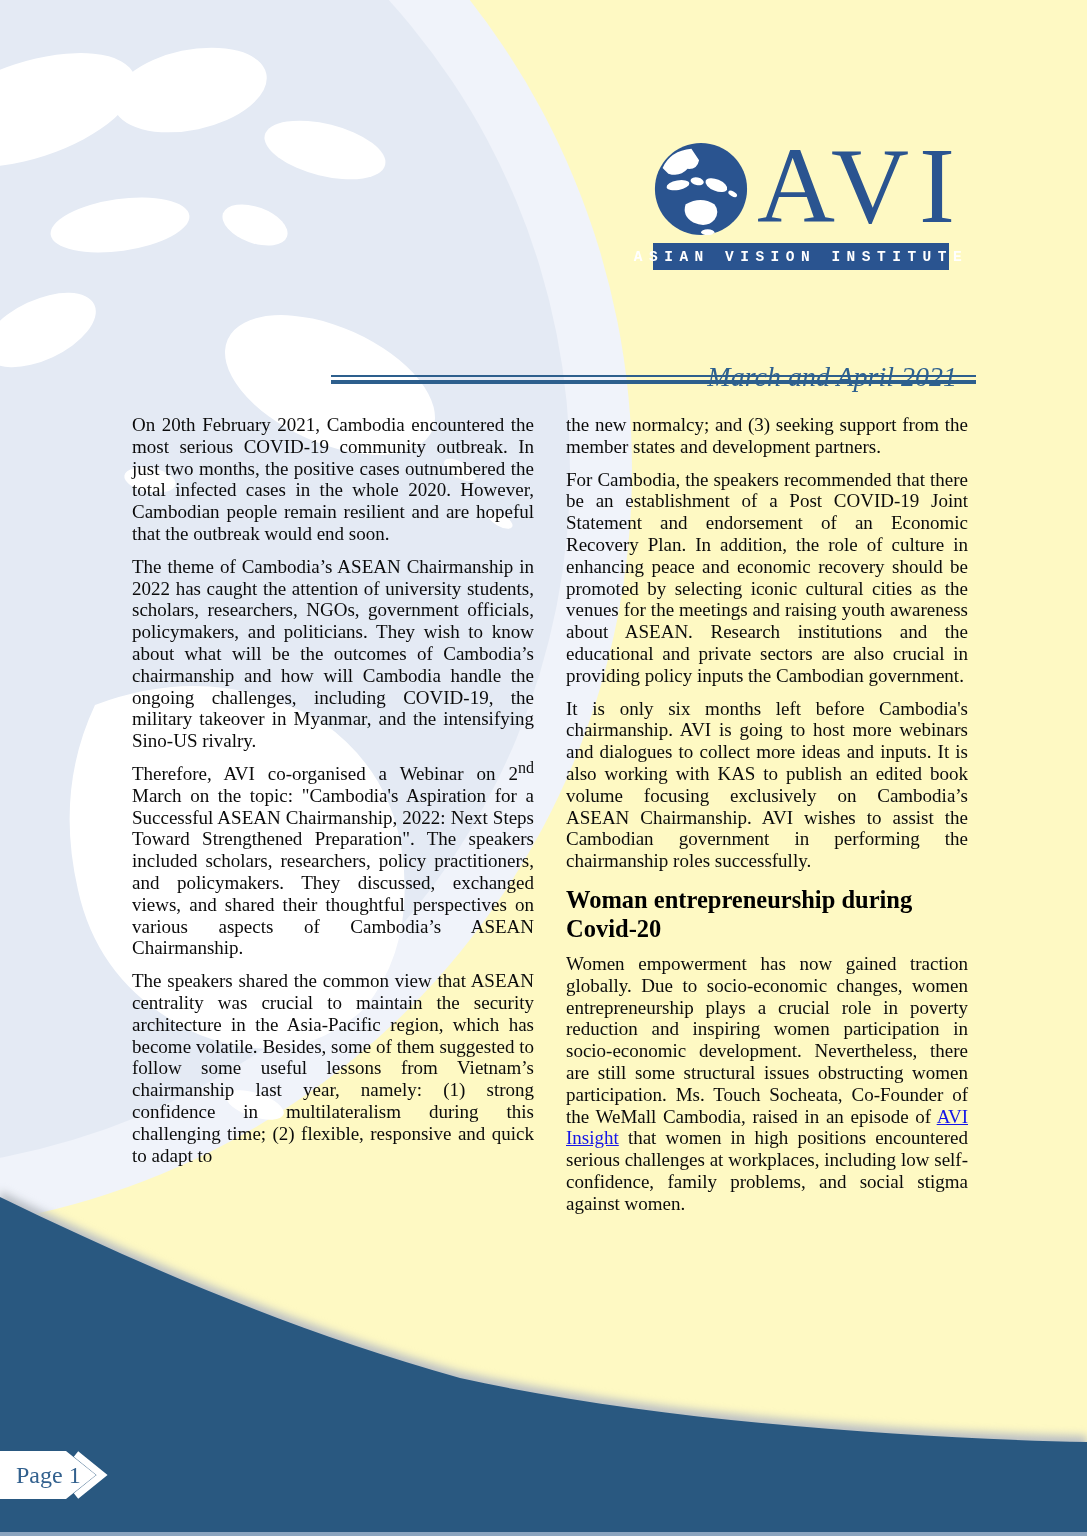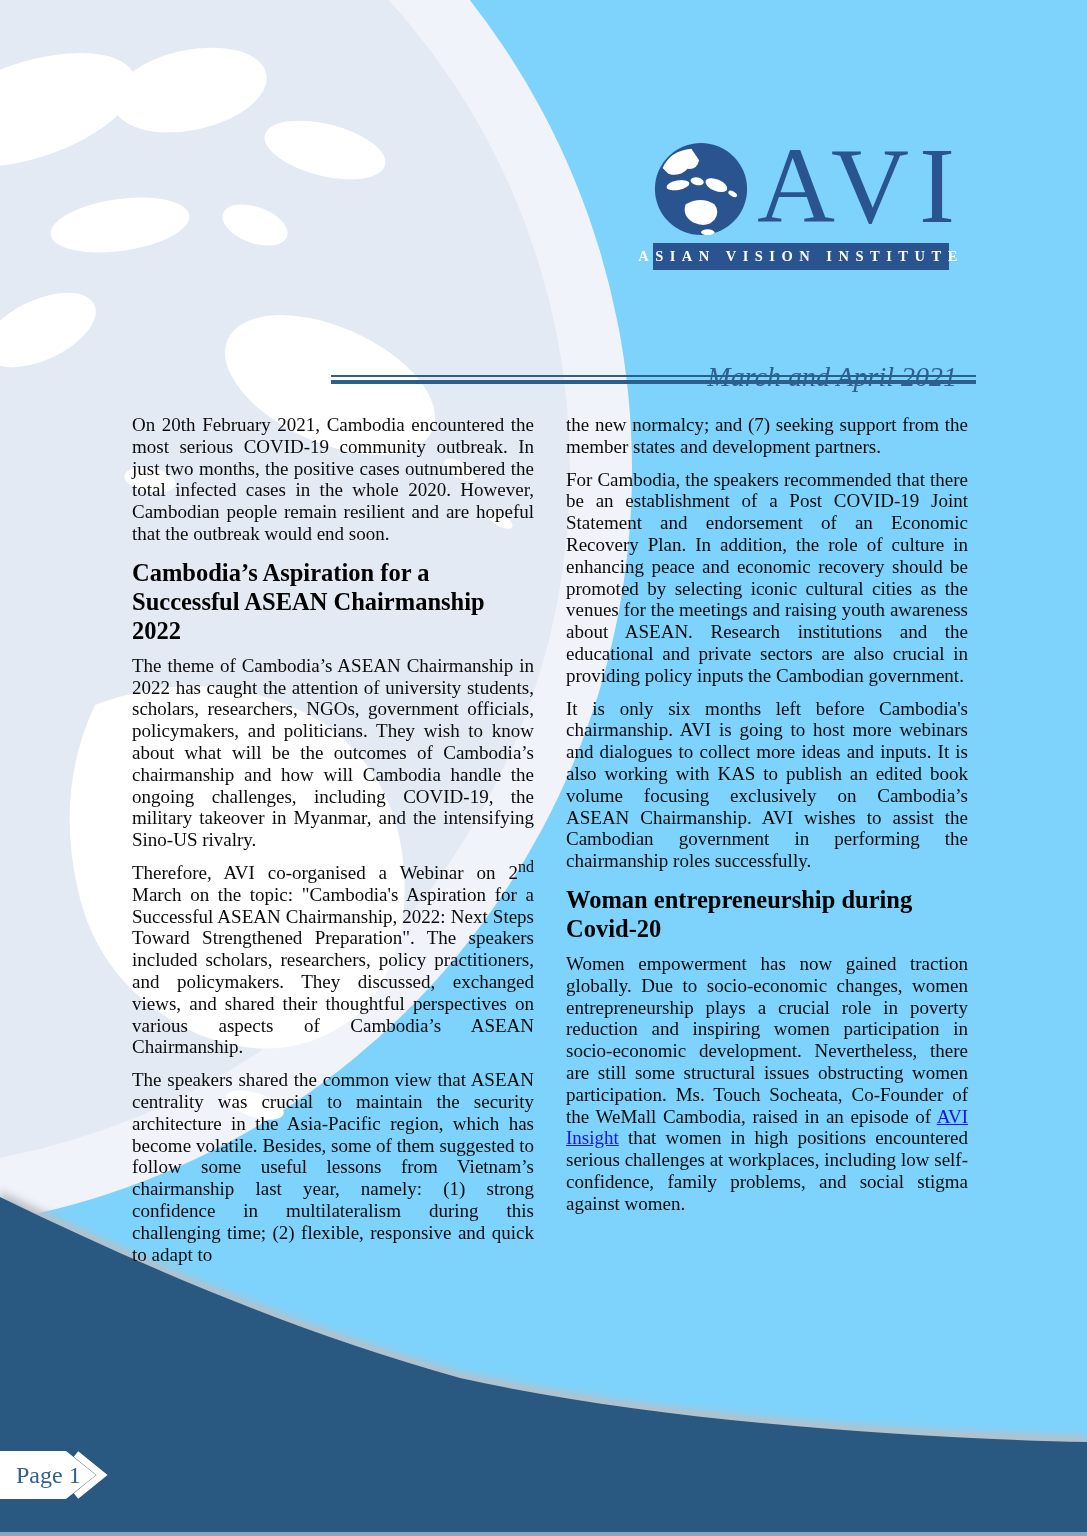--- a/index.html
+++ b/index.html
@@ -5,7 +5,7 @@
   html,body{margin:0;padding:0;background:#9a9a9a;}
   .page{
     position:relative;width:1087px;height:1536px;margin:0 auto;
-    background:#7dd3fc;overflow:hidden;
+    background:#fef9c3;overflow:hidden;
     font-family:"Liberation Serif", serif;
   }
   

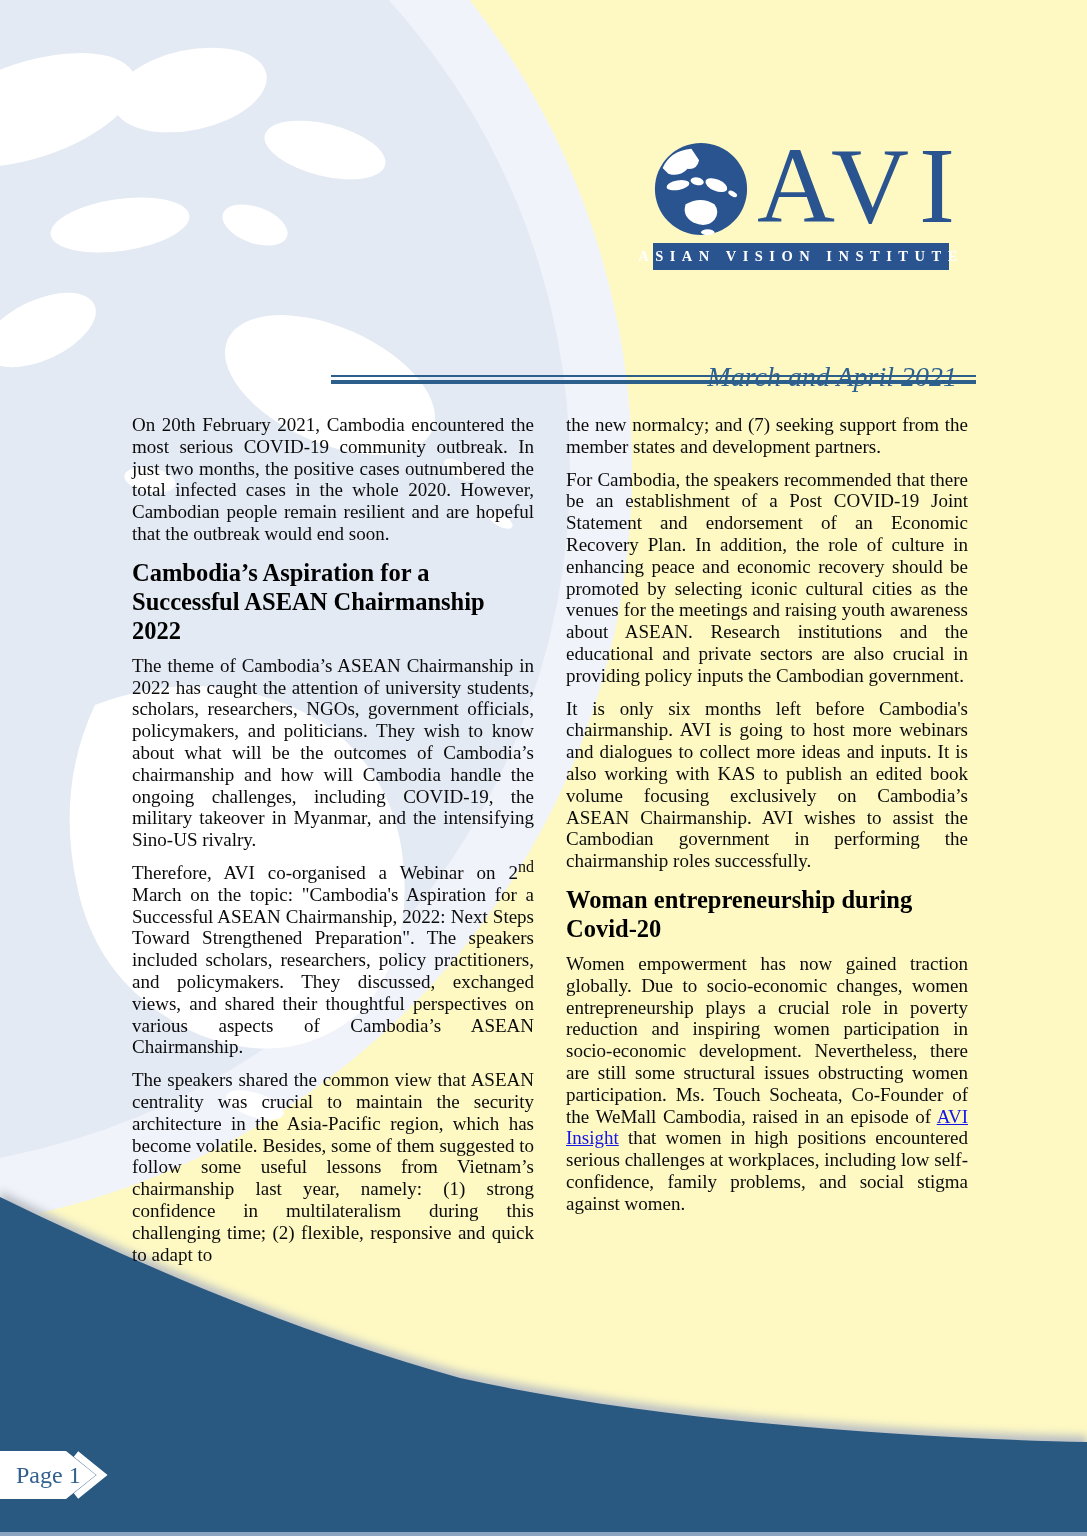--- a/index.html
+++ b/index.html
@@ -22,7 +22,7 @@
     background:#2a5490;display:flex;align-items:center;justify-content:center;
   }
   .logo-banner span{
-    color:#ffffff;font-family:Liberation Serif, serif;font-weight:bold;
+    color:#ffffff;font-family:Liberation Mono, monospace;font-weight:bold;
     font-size:14.5px;letter-spacing:6.5px;white-space:nowrap;
   }
   .nl-title{

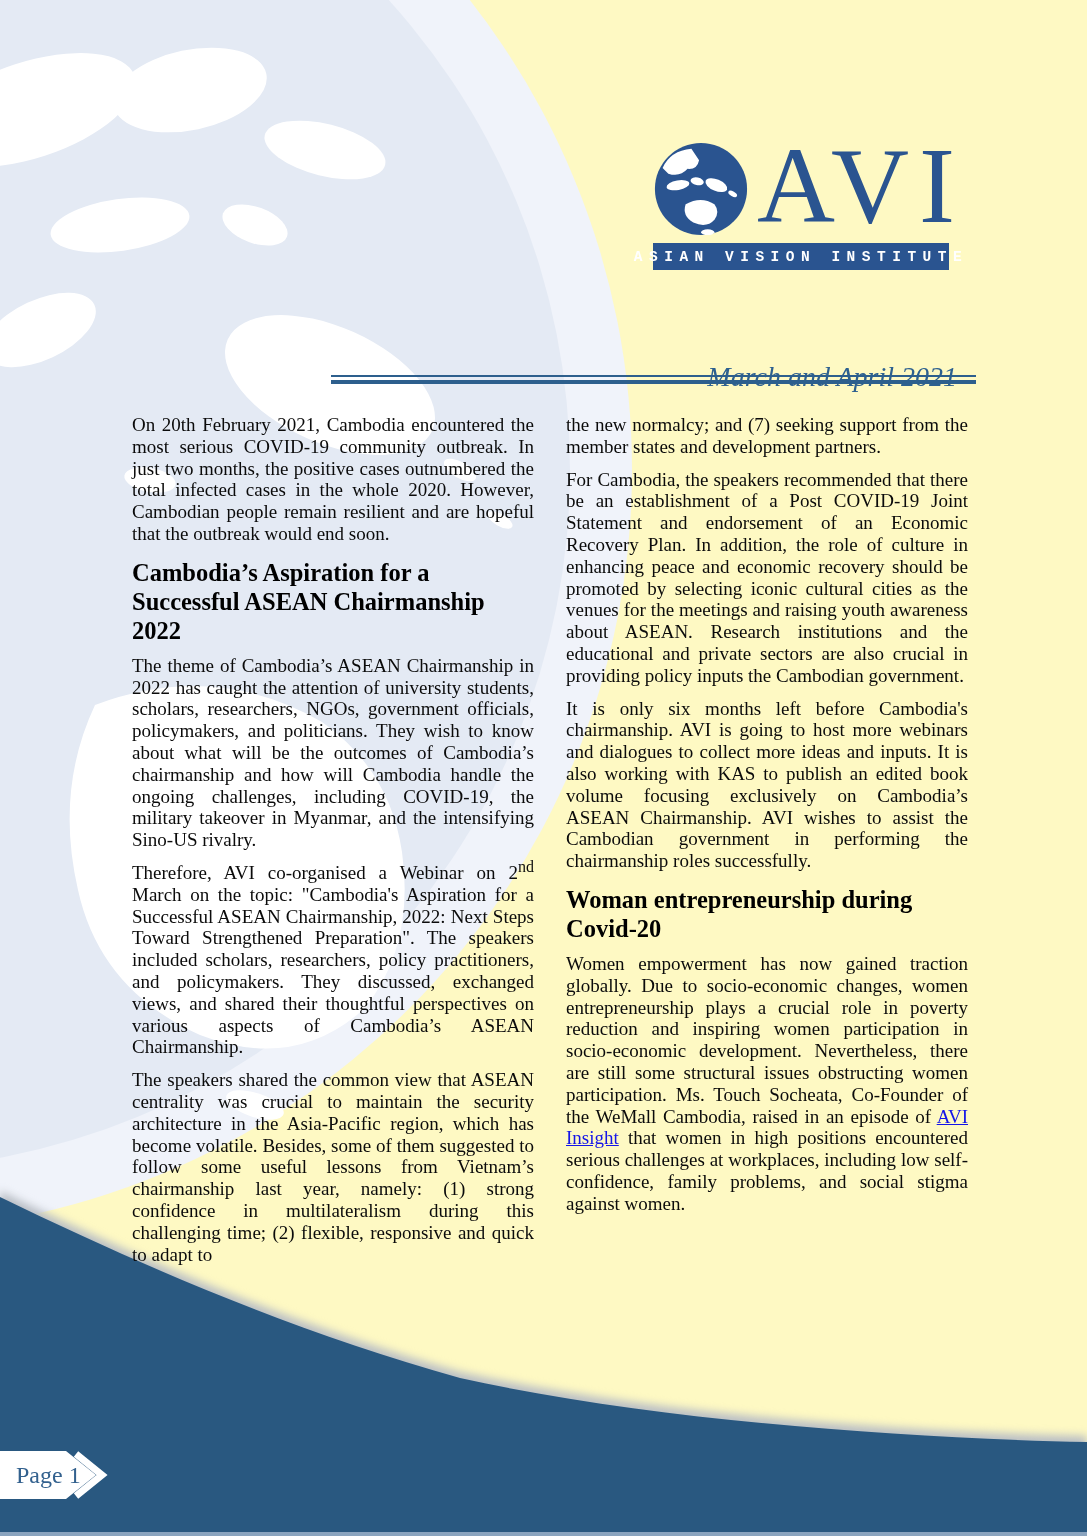--- a/index.html
+++ b/index.html
@@ -121,7 +121,7 @@
         <p class="body-para">The speakers shared the common view that ASEAN centrality was crucial to maintain the security architecture in the Asia-Pacific region, which has become volatile. Besides, some of them suggested to follow some useful lessons from Vietnam’s chairmanship last year, namely: (1) strong confidence in multilateralism during this challenging time; (2) flexible, responsive and quick to adapt to</p>
       </div>
     <div class="col" id="col-right">
-        <p class="body-para">the new normalcy; and (7) seeking support from the member states and development partners.</p>
+        <p class="body-para">the new normalcy; and (3) seeking support from the member states and development partners.</p>
         <p class="body-para">For Cambodia, the speakers recommended that there be an establishment of a Post COVID-19 Joint Statement and endorsement of an Economic Recovery Plan. In addition, the role of culture in enhancing peace and economic recovery should be promoted by selecting iconic cultural cities as the venues for the meetings and raising youth awareness about ASEAN. Research institutions and the educational and private sectors are also crucial in providing policy inputs the Cambodian government.</p>
         <p class="body-para">It is only six months left before Cambodia's chairmanship. AVI is going to host more webinars and dialogues to collect more ideas and inputs. It is also working with KAS to publish an edited book volume focusing exclusively on Cambodia’s ASEAN Chairmanship. AVI wishes to assist the Cambodian government in performing the chairmanship roles successfully.</p>
         <h2 class="col-heading">Woman entrepreneurship during Covid-20</h2>

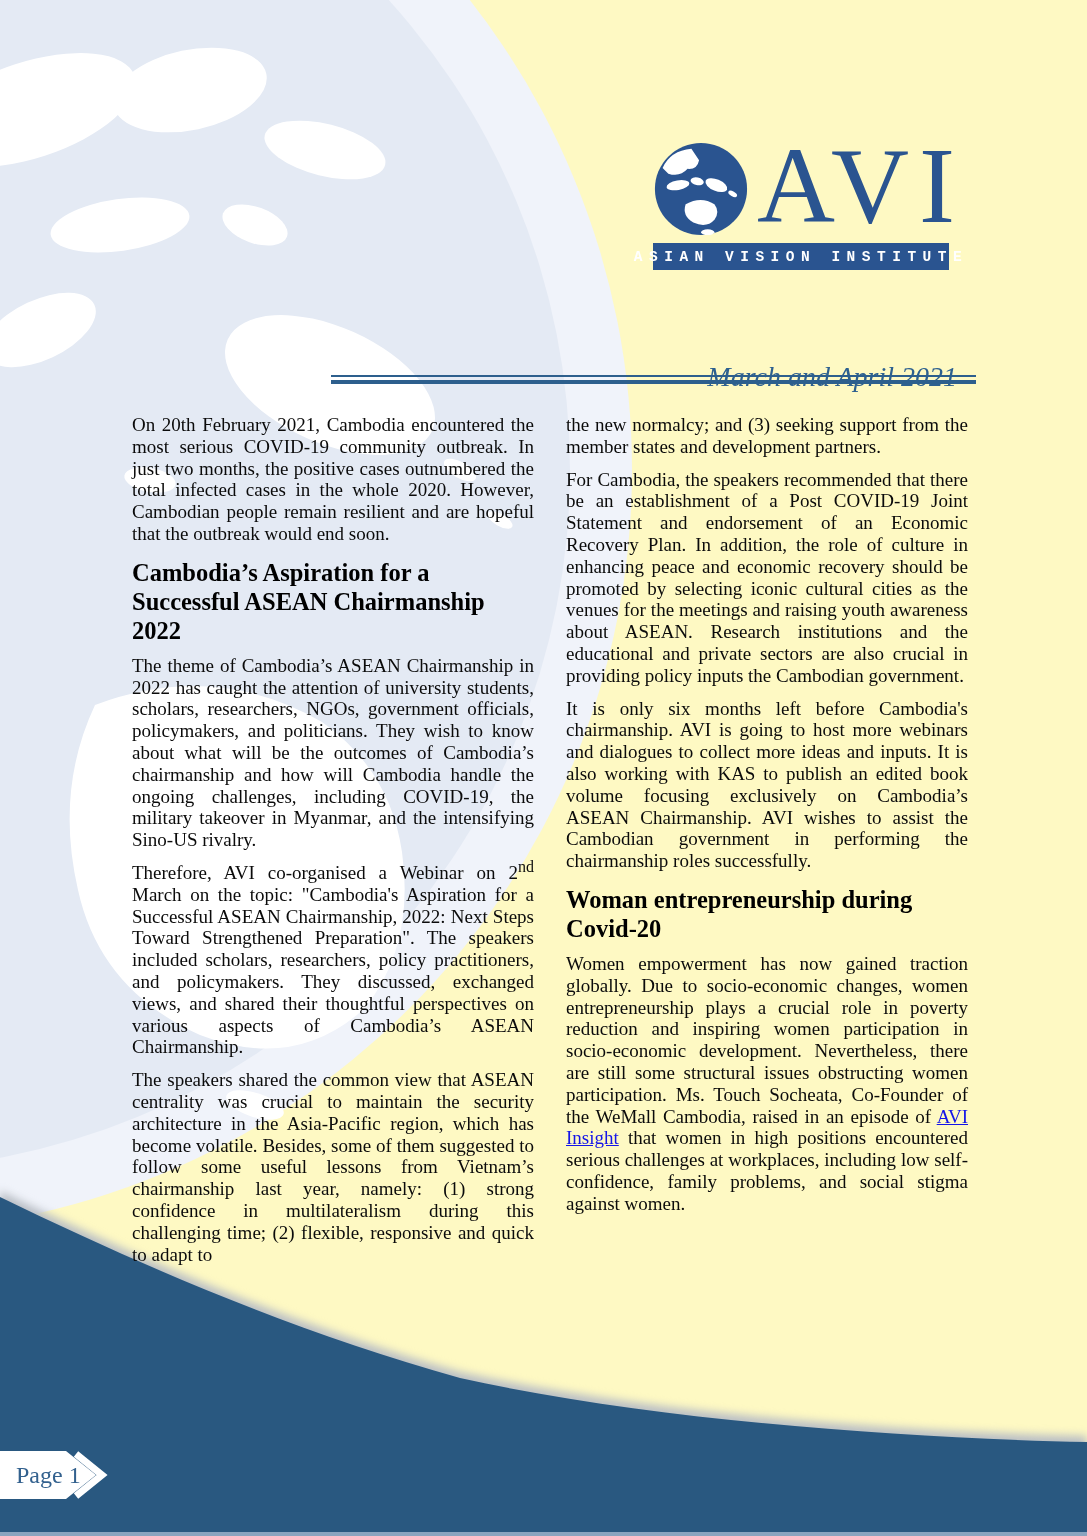--- a/index.html
+++ b/index.html
@@ -115,7 +115,6 @@
   <main class="columns">
     <div class="col" id="col-left">
         <p class="body-para">On 20th February 2021, Cambodia encountered the most serious COVID-19 community outbreak. In just two months, the positive cases outnumbered the total infected cases in the whole 2020. However, Cambodian people remain resilient and are hopeful that the outbreak would end soon.</p>
-        <h2 class="col-heading">Cambodia’s Aspiration for a Successful ASEAN Chairmanship 2022</h2>
         <p class="body-para">The theme of Cambodia’s ASEAN Chairmanship in 2022 has caught the attention of university students, scholars, researchers, NGOs, government officials, policymakers, and politicians. They wish to know about what will be the outcomes of Cambodia’s chairmanship and how will Cambodia handle the ongoing challenges, including COVID-19, the military takeover in Myanmar, and the intensifying Sino-US rivalry.</p>
         <p class="body-para">Therefore, AVI co-organised a Webinar on 2<sup>nd</sup> March on the topic: "Cambodia's Aspiration for a Successful ASEAN Chairmanship, 2022: Next Steps Toward Strengthened Preparation". The speakers included scholars, researchers, policy practitioners, and policymakers. They discussed, exchanged views, and shared their thoughtful perspectives on various aspects of Cambodia’s ASEAN Chairmanship.</p>
         <p class="body-para">The speakers shared the common view that ASEAN centrality was crucial to maintain the security architecture in the Asia-Pacific region, which has become volatile. Besides, some of them suggested to follow some useful lessons from Vietnam’s chairmanship last year, namely: (1) strong confidence in multilateralism during this challenging time; (2) flexible, responsive and quick to adapt to</p>

